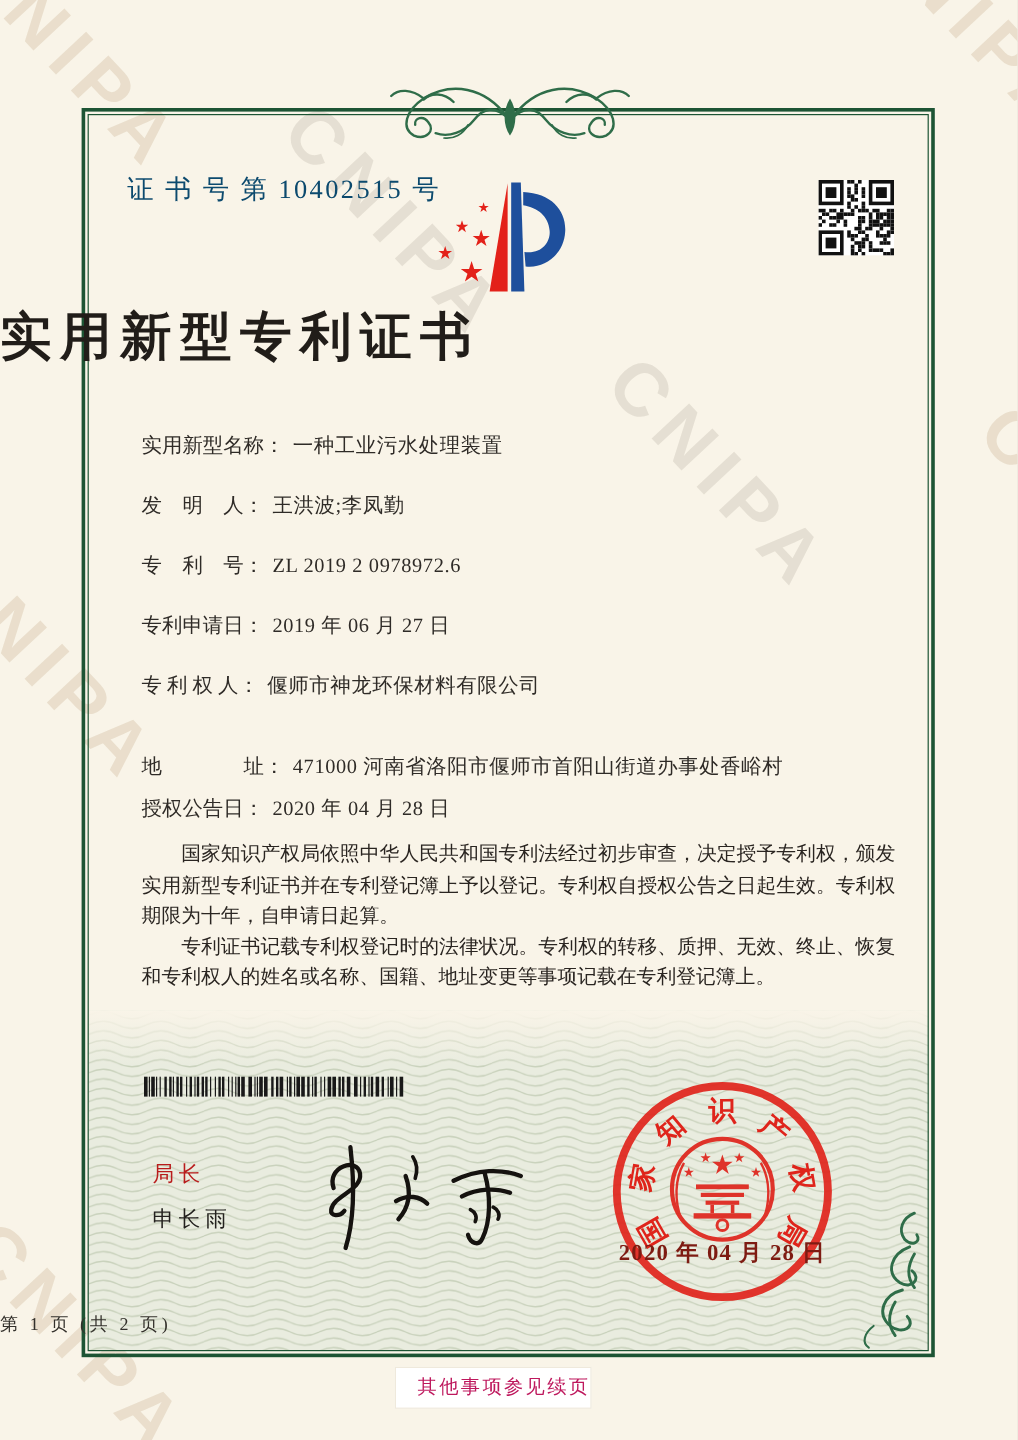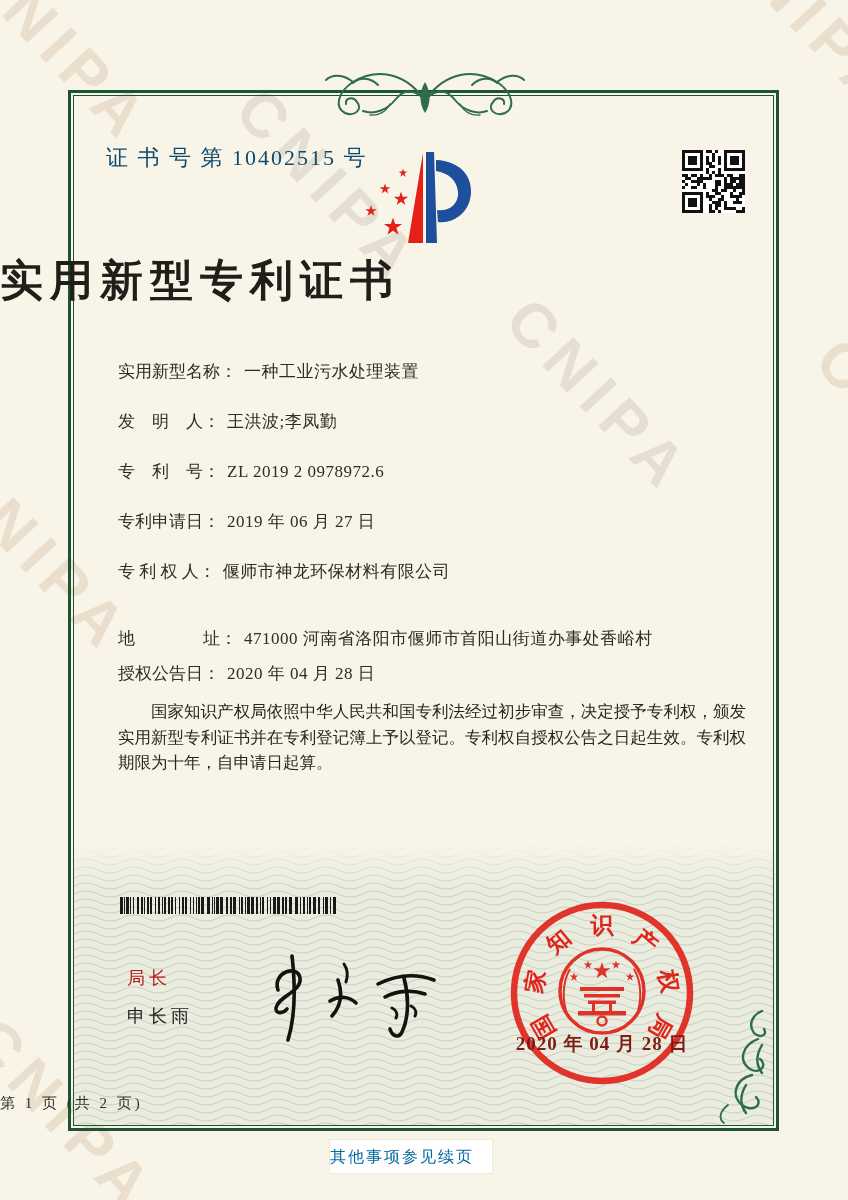--- a/index.html
+++ b/index.html
@@ -292,6 +292,7 @@
 
   <div class="body-text">
     <p>国家知识产权局依照中华人民共和国专利法经过初步审查，决定授予专利权，颁发实用新型专利证书并在专利登记簿上予以登记。专利权自授权公告之日起生效。专利权期限为十年，自申请日起算。</p>
+    <p>专利证书记载专利权登记时的法律状况。专利权的转移、质押、无效、终止、恢复和专利权人的姓名或名称、国籍、地址变更等事项记载在专利登记簿上。</p>
   </div>
 
   <svg class="barcode" id="barcode" width="218" height="17">

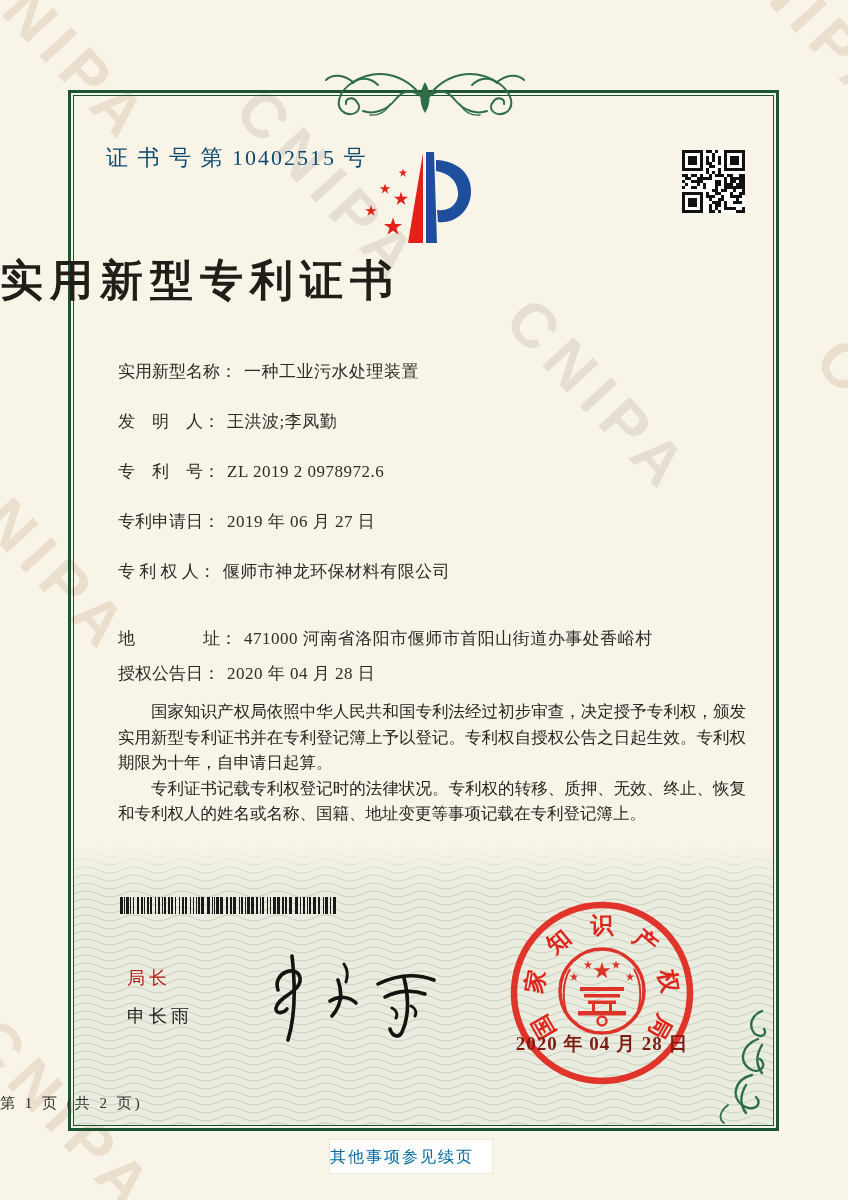--- a/index.html
+++ b/index.html
@@ -42,7 +42,7 @@
   .page-info{position:absolute;left:0;right:0;top:1094px;text-align:left;font-size:15px;
              letter-spacing:3px;color:#33302b;}
   .note{position:absolute;left:329px;top:1139px;width:162px;height:33px;line-height:33px;background:#ffffff;
-        border:1px solid #efe9dc;text-align:left;font-size:16px;letter-spacing:2px;color:#0369a1;}
+        border:1px solid #efe9dc;text-align:right;font-size:16px;letter-spacing:2px;color:#be185d;}
   .orn-top{position:absolute;left:320px;top:52px;}
   .orn-corner{position:absolute;left:698px;top:1005px;}
 </style>

